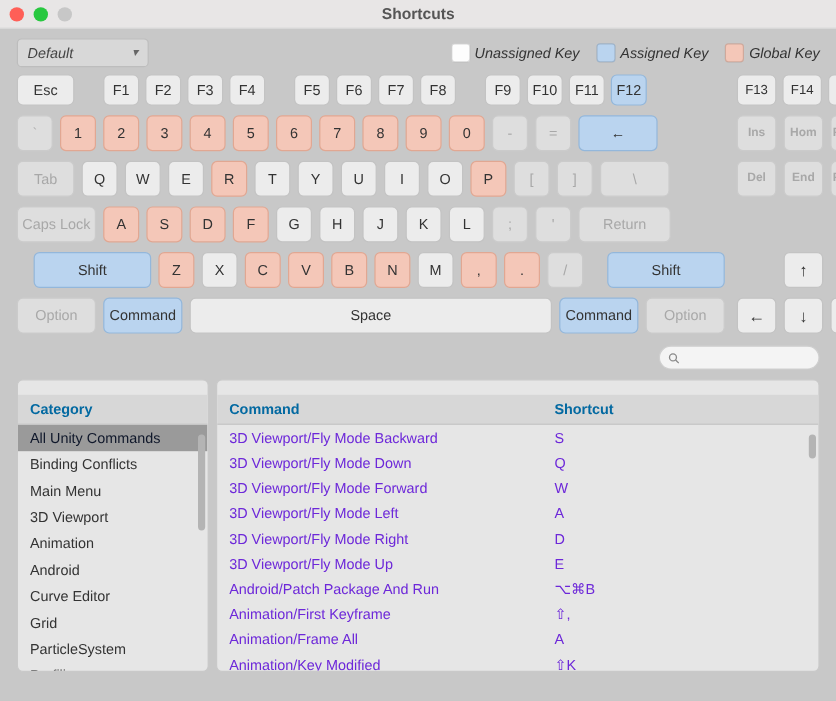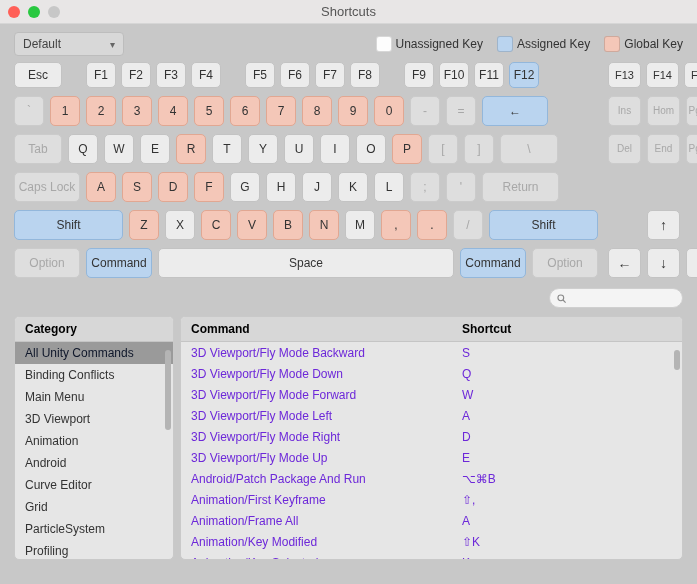--- a/index.html
+++ b/index.html
@@ -19,6 +19,7 @@
     padding: 0 8px;
     position: relative;
     border-bottom: 1px solid #d6d6d6;
+    font-weight: bold;
   }
   .tl-btn { width: 12px; height: 12px; border-radius: 50%; margin-right: 8px; }
   .tl-close { background: #ff5f57; }

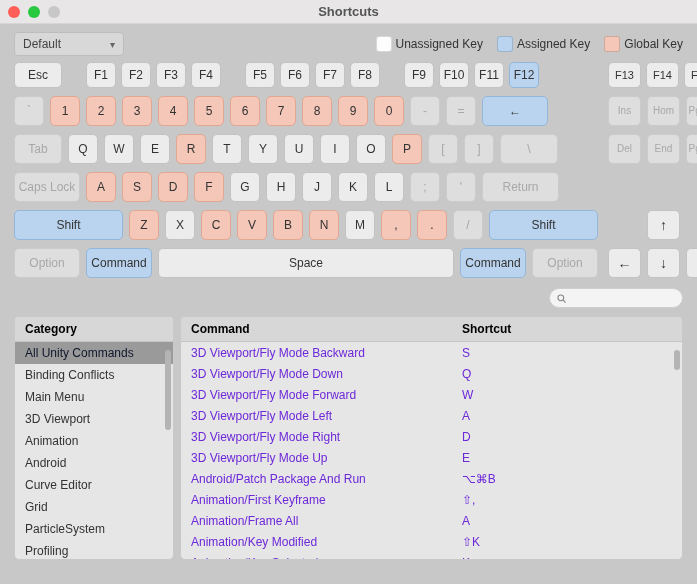--- a/index.html
+++ b/index.html
@@ -31,7 +31,7 @@
   }
 
   .toprow {
-    display: flex; align-items: center; padding: 8px 14px 6px 14px;
+    display: flex; align-items: center; padding: 8px 14px 6px 14px; font-style: italic;
   }
   .profile {
     background: #d8d8d8;

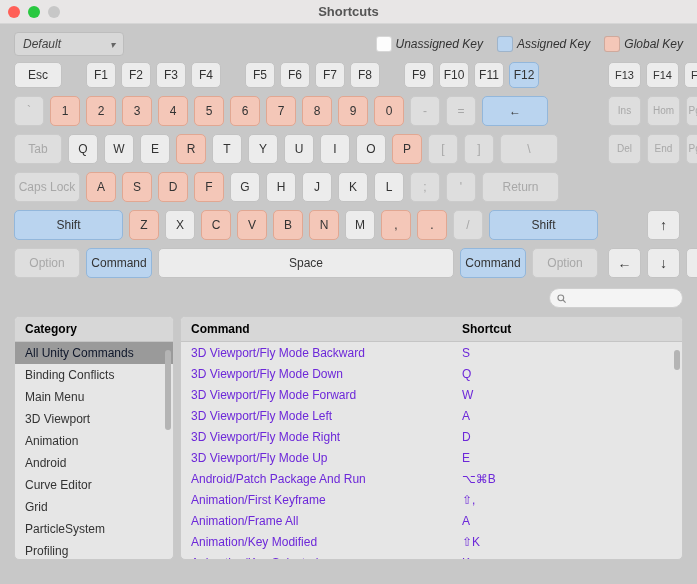--- a/index.html
+++ b/index.html
@@ -67,7 +67,7 @@
   .key.assigned { background:#bad4ef; border-color:#93b7db; }
   .key.global { background:#f4c7b8; border-color:#e1a792; }
   .key.nav { width:33px; height:30px; font-size:11px; }
-  .key.nav.small { font-size:10px; line-height:1.05; text-align:center; padding:0 1px;}
+  .key.nav.small { font-size:10px; line-height:1.05; text-align:center; padding:0 1px;font-weight:bold;}
   .row-fn .key { height:26px; }
   .row-fn { gap:5px; }
   .kb-row.funcs { justify-content:flex-start; }

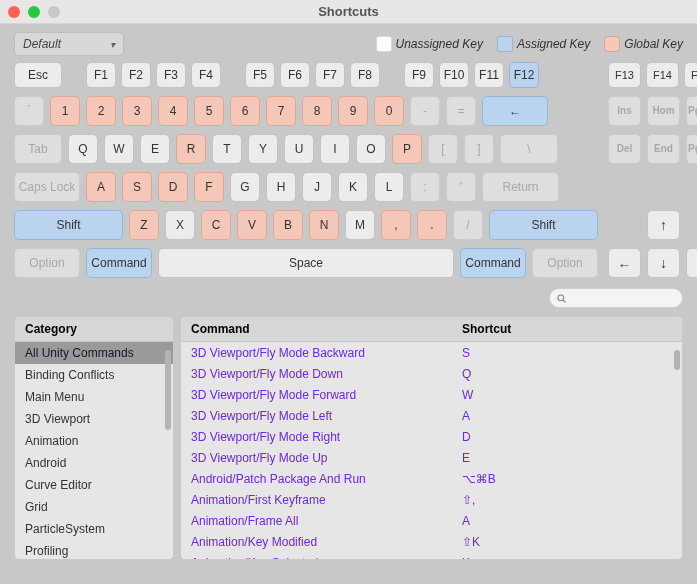--- a/index.html
+++ b/index.html
@@ -61,7 +61,7 @@
   .key.w175 { width:58px; }
   .key.w20 { width:66px; }
   .key.w225 { width:77px; }
-  .key.w275 { width:109px; }
+  .key.w275 { width:98px;margin-left:14px; }
   .key.space { flex:1; }
   .key.disabled { color:#a8a8a8; background:#dedede; border-color:#cbcbcb; }
   .key.assigned { background:#bad4ef; border-color:#93b7db; }

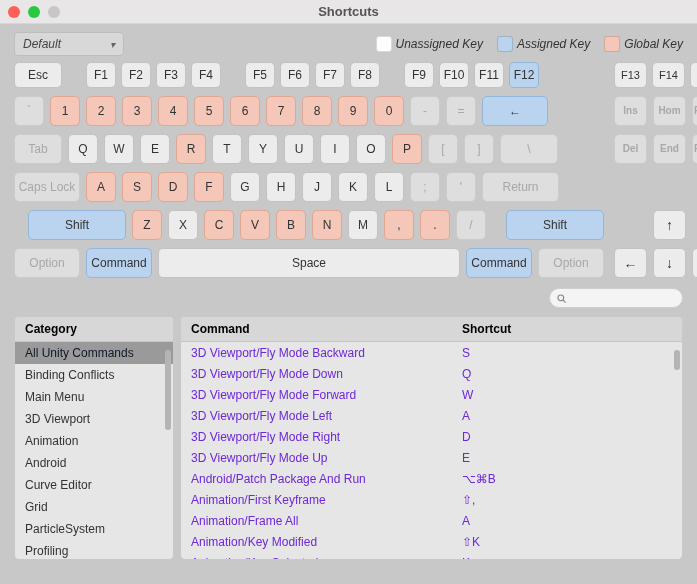--- a/index.html
+++ b/index.html
@@ -90,7 +90,7 @@
   .panel-header {
     background:#d7d7d7; font-weight:600; font-size:12px;
     padding:5px 10px; border-bottom:1px solid #c5c5c5;
-    display:flex; color:#000000;
+    display:flex; color:#0369a1;margin-top:12px;
   }
   .cmd-panel .panel-header { }
   .col-cmd { flex:1; }

